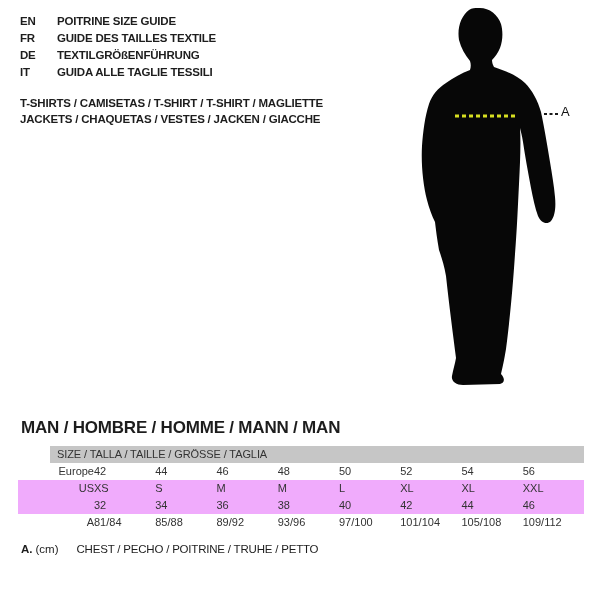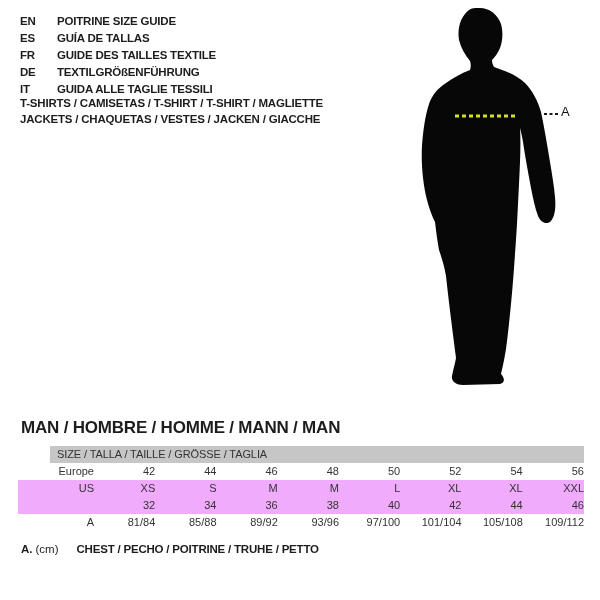--- a/index.html
+++ b/index.html
@@ -42,10 +42,6 @@
     <div class="lang-row">
       <span class="lang-code">EN</span>
       <span class="lang-label">POITRINE SIZE GUIDE</span>
-    </div>
-    <div class="lang-row">
-      <span class="lang-code">ES</span>
-      <span class="lang-label">GUÍA DE TALLAS</span>
     </div>
     <div class="lang-row">
       <span class="lang-code">FR</span>

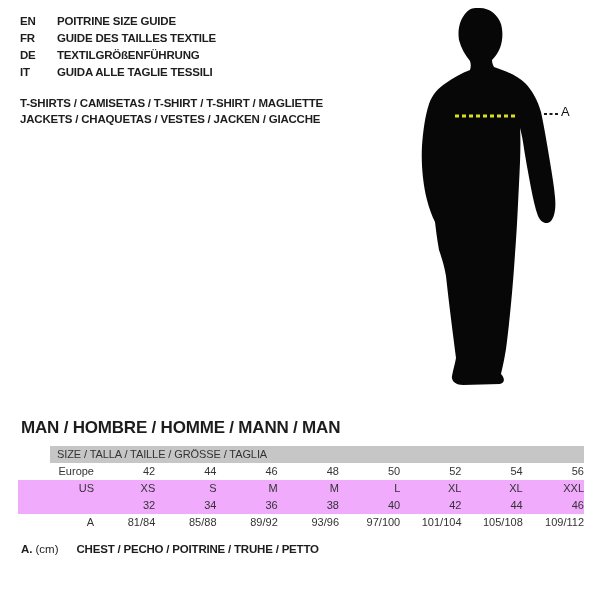--- a/index.html
+++ b/index.html
@@ -26,7 +26,7 @@
   .st-row.white{background:#ffffff;}
   .st-row.gray{background:#f0abfc;}
   .st-label{text-align:right;padding-left:7px;}
-  .st-cell{text-align:right;}
+  .st-cell{text-align:left;}
   
   .footnote{position:absolute;left:21px;top:543px;font-size:11.5px;white-space:nowrap;}
   .footnote .fn-label{font-weight:700;margin-right:3px;}

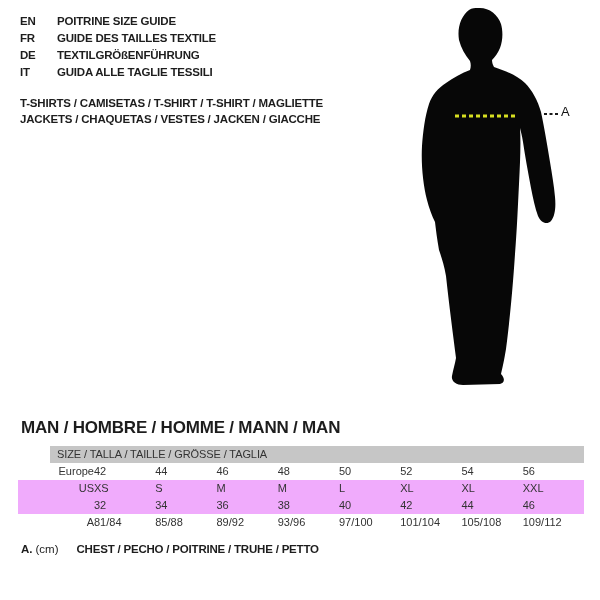--- a/index.html
+++ b/index.html
@@ -31,7 +31,7 @@
   .footnote{position:absolute;left:21px;top:543px;font-size:11.5px;white-space:nowrap;}
   .footnote .fn-label{font-weight:700;margin-right:3px;}
   .footnote .fn-unit{font-weight:400;margin-right:18px;}
-  .footnote .fn-text{font-weight:700;letter-spacing:-0.2px;}
+  .footnote .fn-text{font-weight:400;letter-spacing:-0.2px;}
 </style>
 </head>
 <body>

